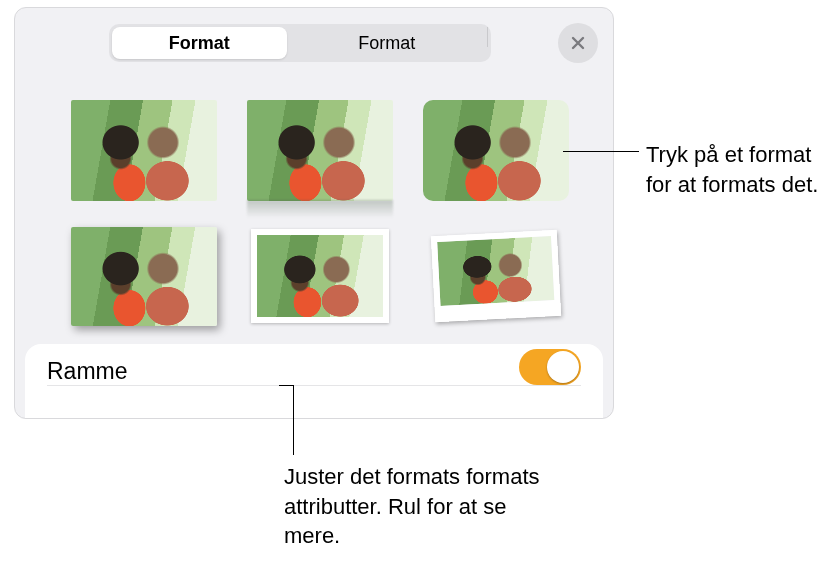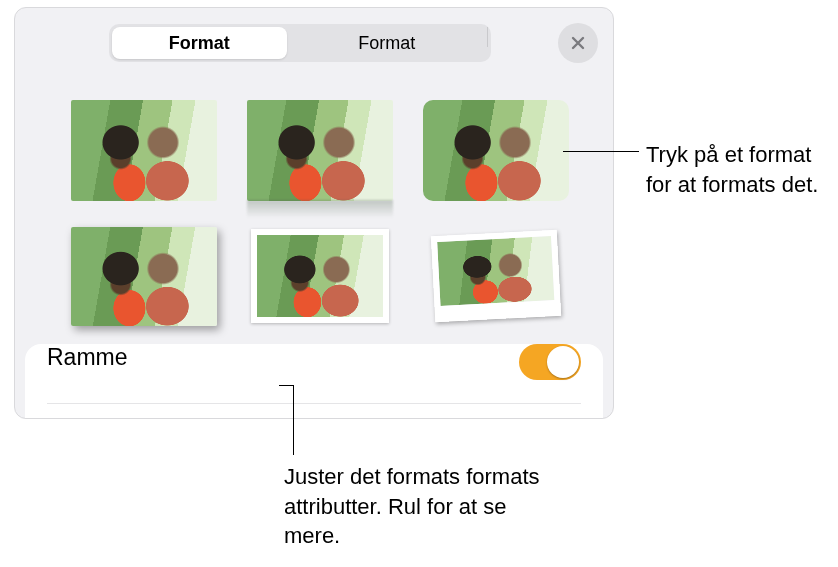--- a/index.html
+++ b/index.html
@@ -161,9 +161,9 @@
   }
   .row {
     display: flex;
-    align-items: flex-start;
+    align-items: flex-end;
     justify-content: space-between;
-    height: 60px;
+    height: 42px;
     border-bottom: 1px solid #e5e5e7;
   }
   .row-label {

